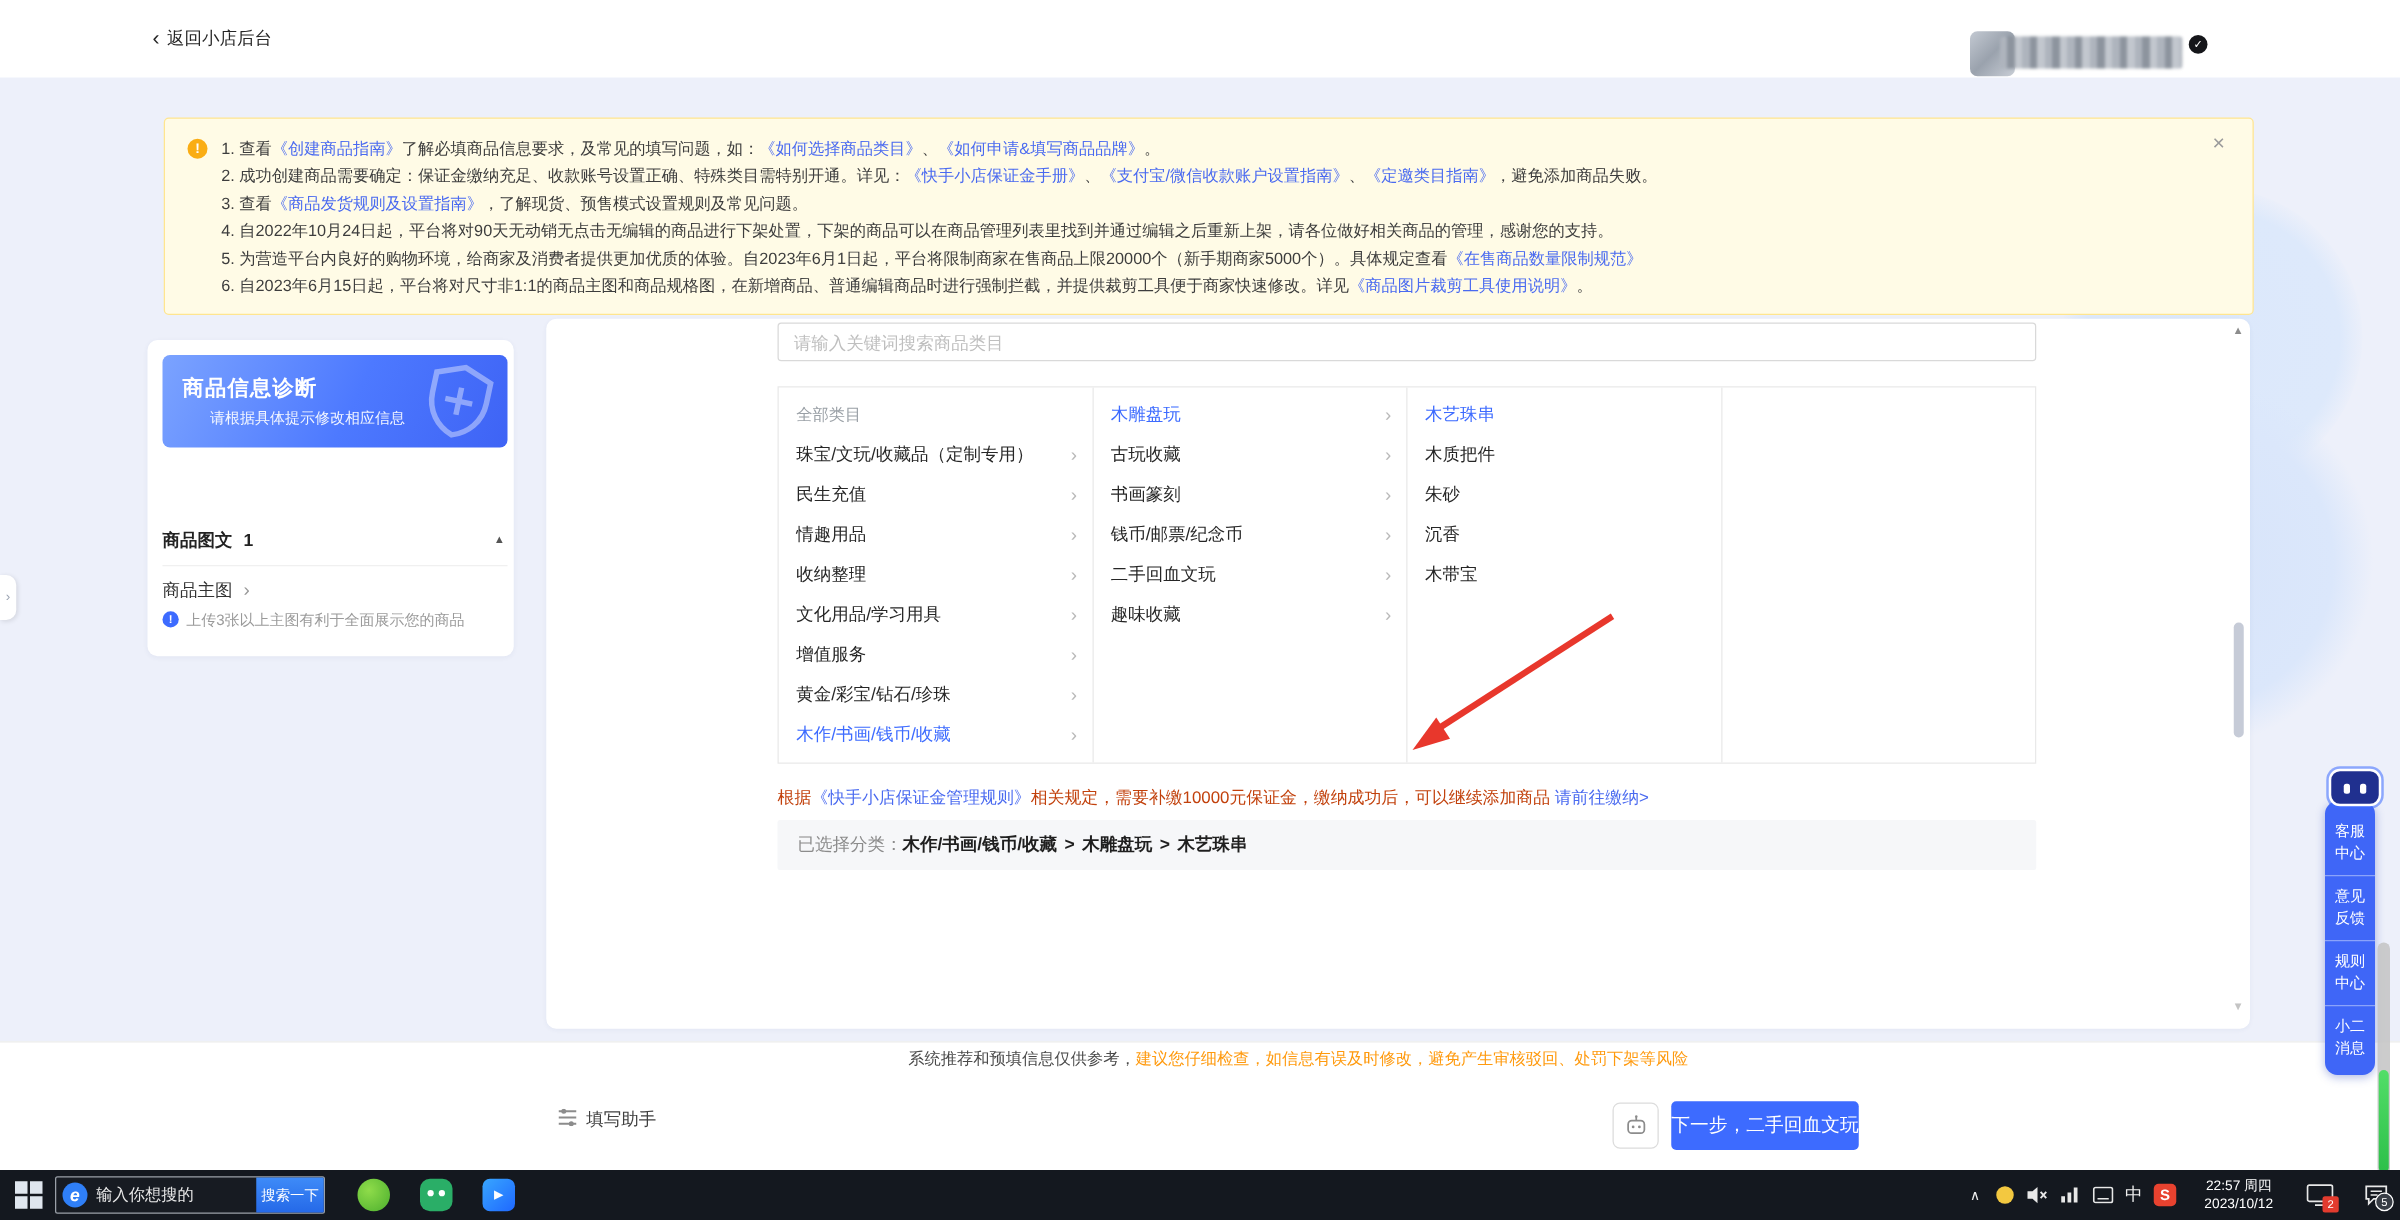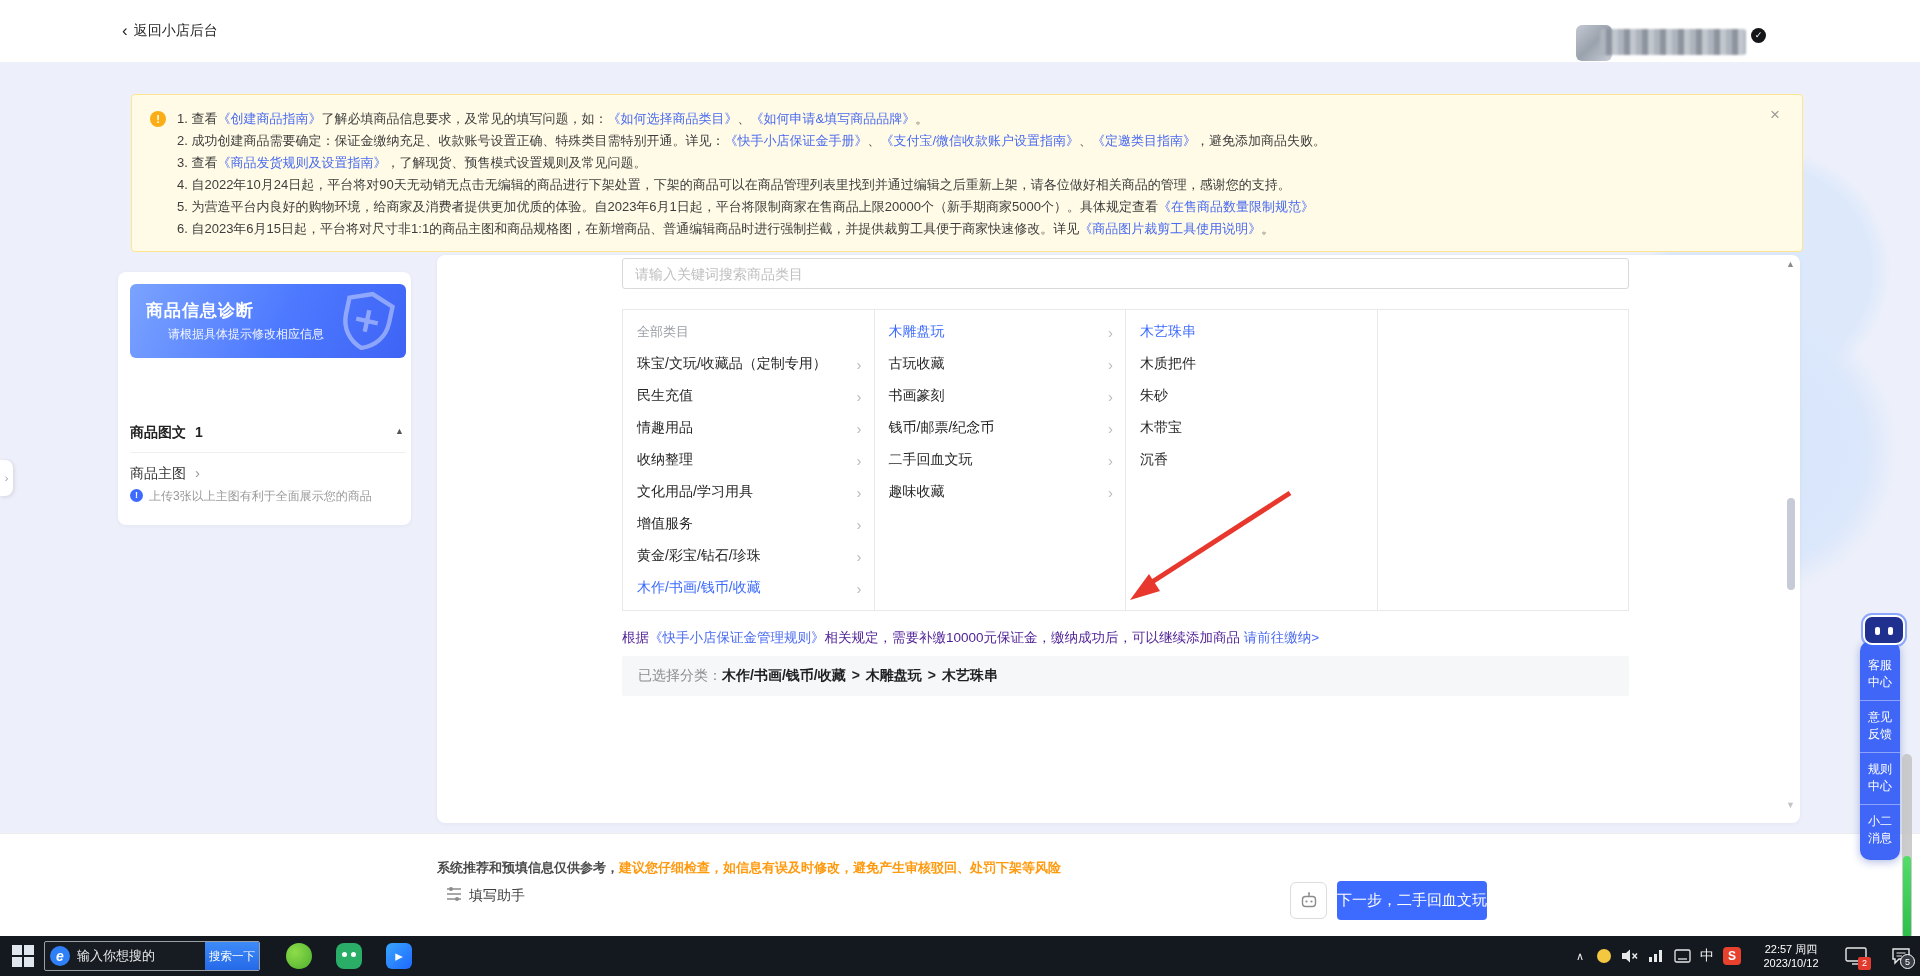--- a/index.html
+++ b/index.html
@@ -289,10 +289,10 @@
         <span class="lb">朱砂</span>
       </div>
       <div class="cat-row">
+        <span class="lb">沉香</span>
+      </div>
+      <div class="cat-row">
         <span class="lb">木带宝</span>
-      </div>
-      <div class="cat-row">
-        <span class="lb">沉香</span>
       </div>
     </div>
     <div class="cat-col"></div>

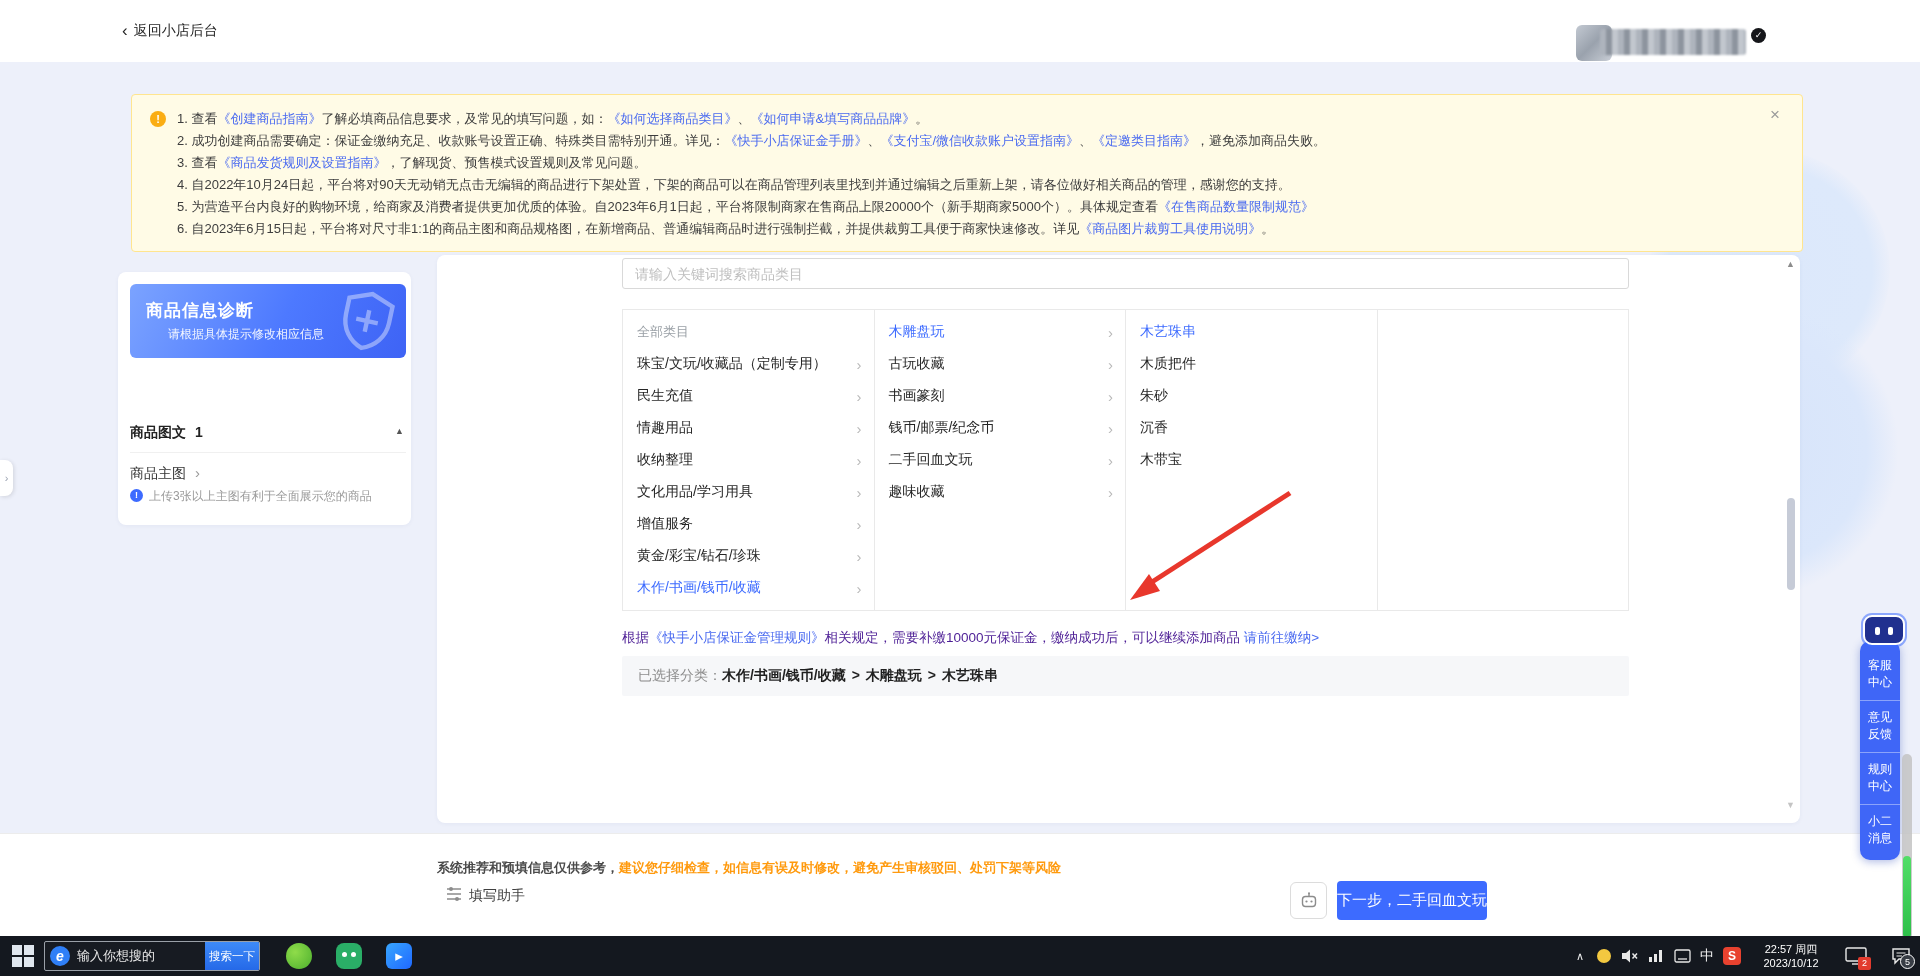--- a/index.html
+++ b/index.html
@@ -80,7 +80,7 @@
 
   
   .depwarn { position:absolute; left:622px; top:629px; font-size:13.5px; z-index:2; }
-  .depwarn .red { color:#4c1d95; }
+  .depwarn .red { color:#c2410c; }
   .depwarn .lnk { color:#4a6af0; cursor:pointer; }
 
   

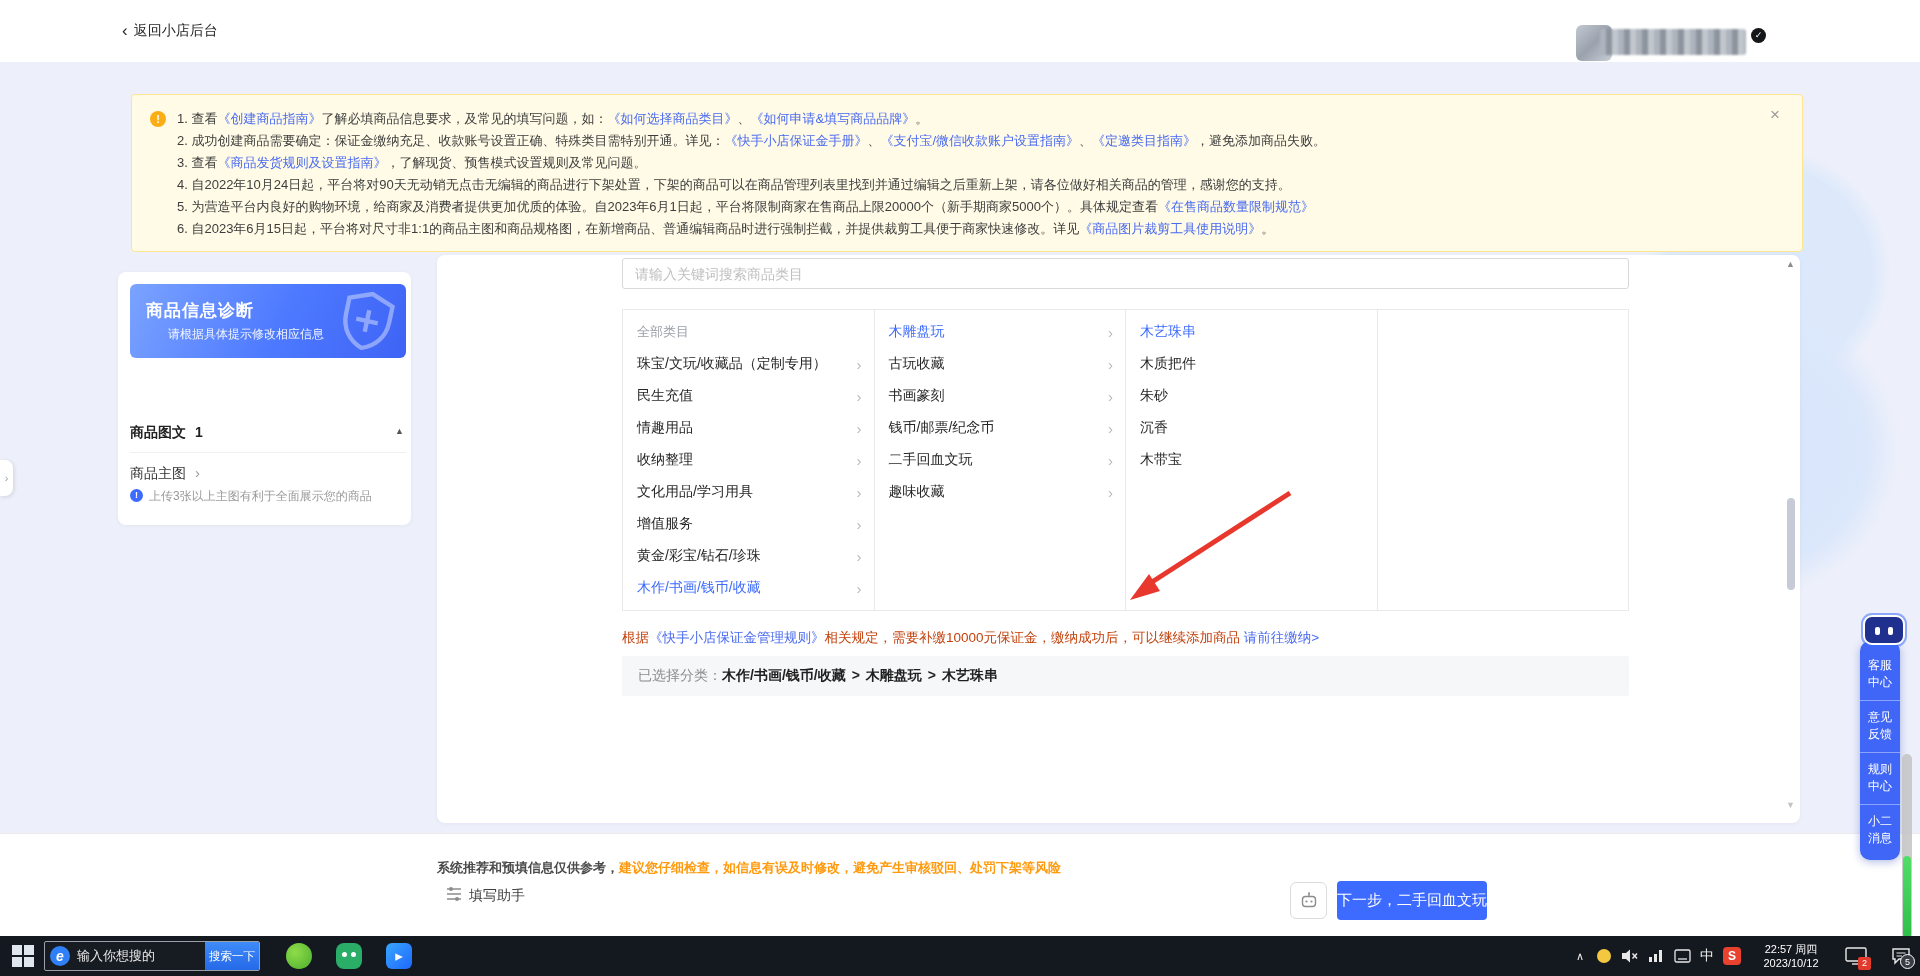--- a/index.html
+++ b/index.html
@@ -97,7 +97,7 @@
 
   
   .fbar { position:absolute; left:0; top:833px; width:1920px; height:103px; background:#fff; border-top:1px solid #ececec; z-index:3; }
-  .fnotice { position:absolute; left:437px; top:25px; width:1203px; font-size:13px; color:#4a4a4a;font-weight:bold; }
+  .fnotice { position:absolute; left:437px; top:4px; width:1203px; text-align:center; font-size:13px; color:#4a4a4a; }
   .fnotice .hl { color:#ff9a0e; }
   .fassist { position:absolute; left:446px; top:53px; display:flex; align-items:flex-start; gap:7px; font-size:14px; color:#404040; cursor:pointer;font-family:Liberation Serif, serif; }
   .fass-ic { display:inline-block; }

